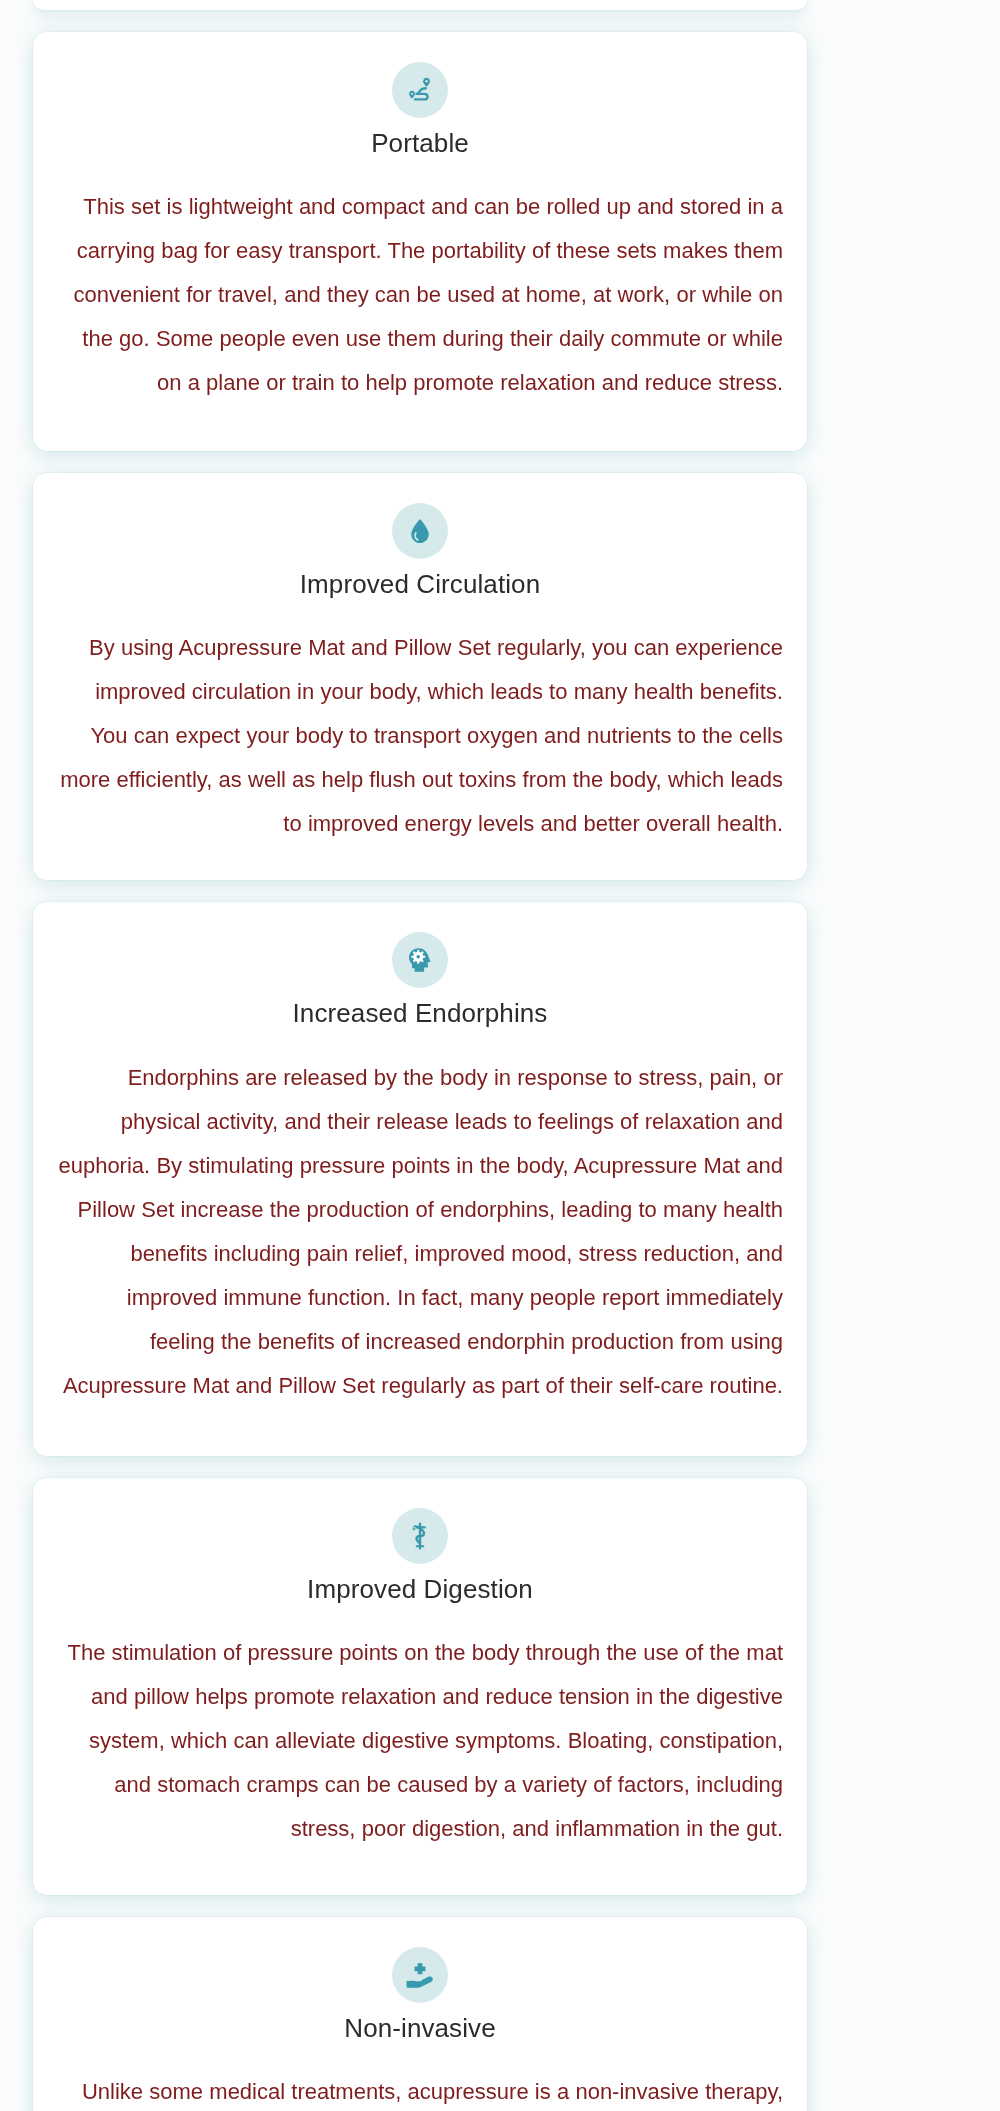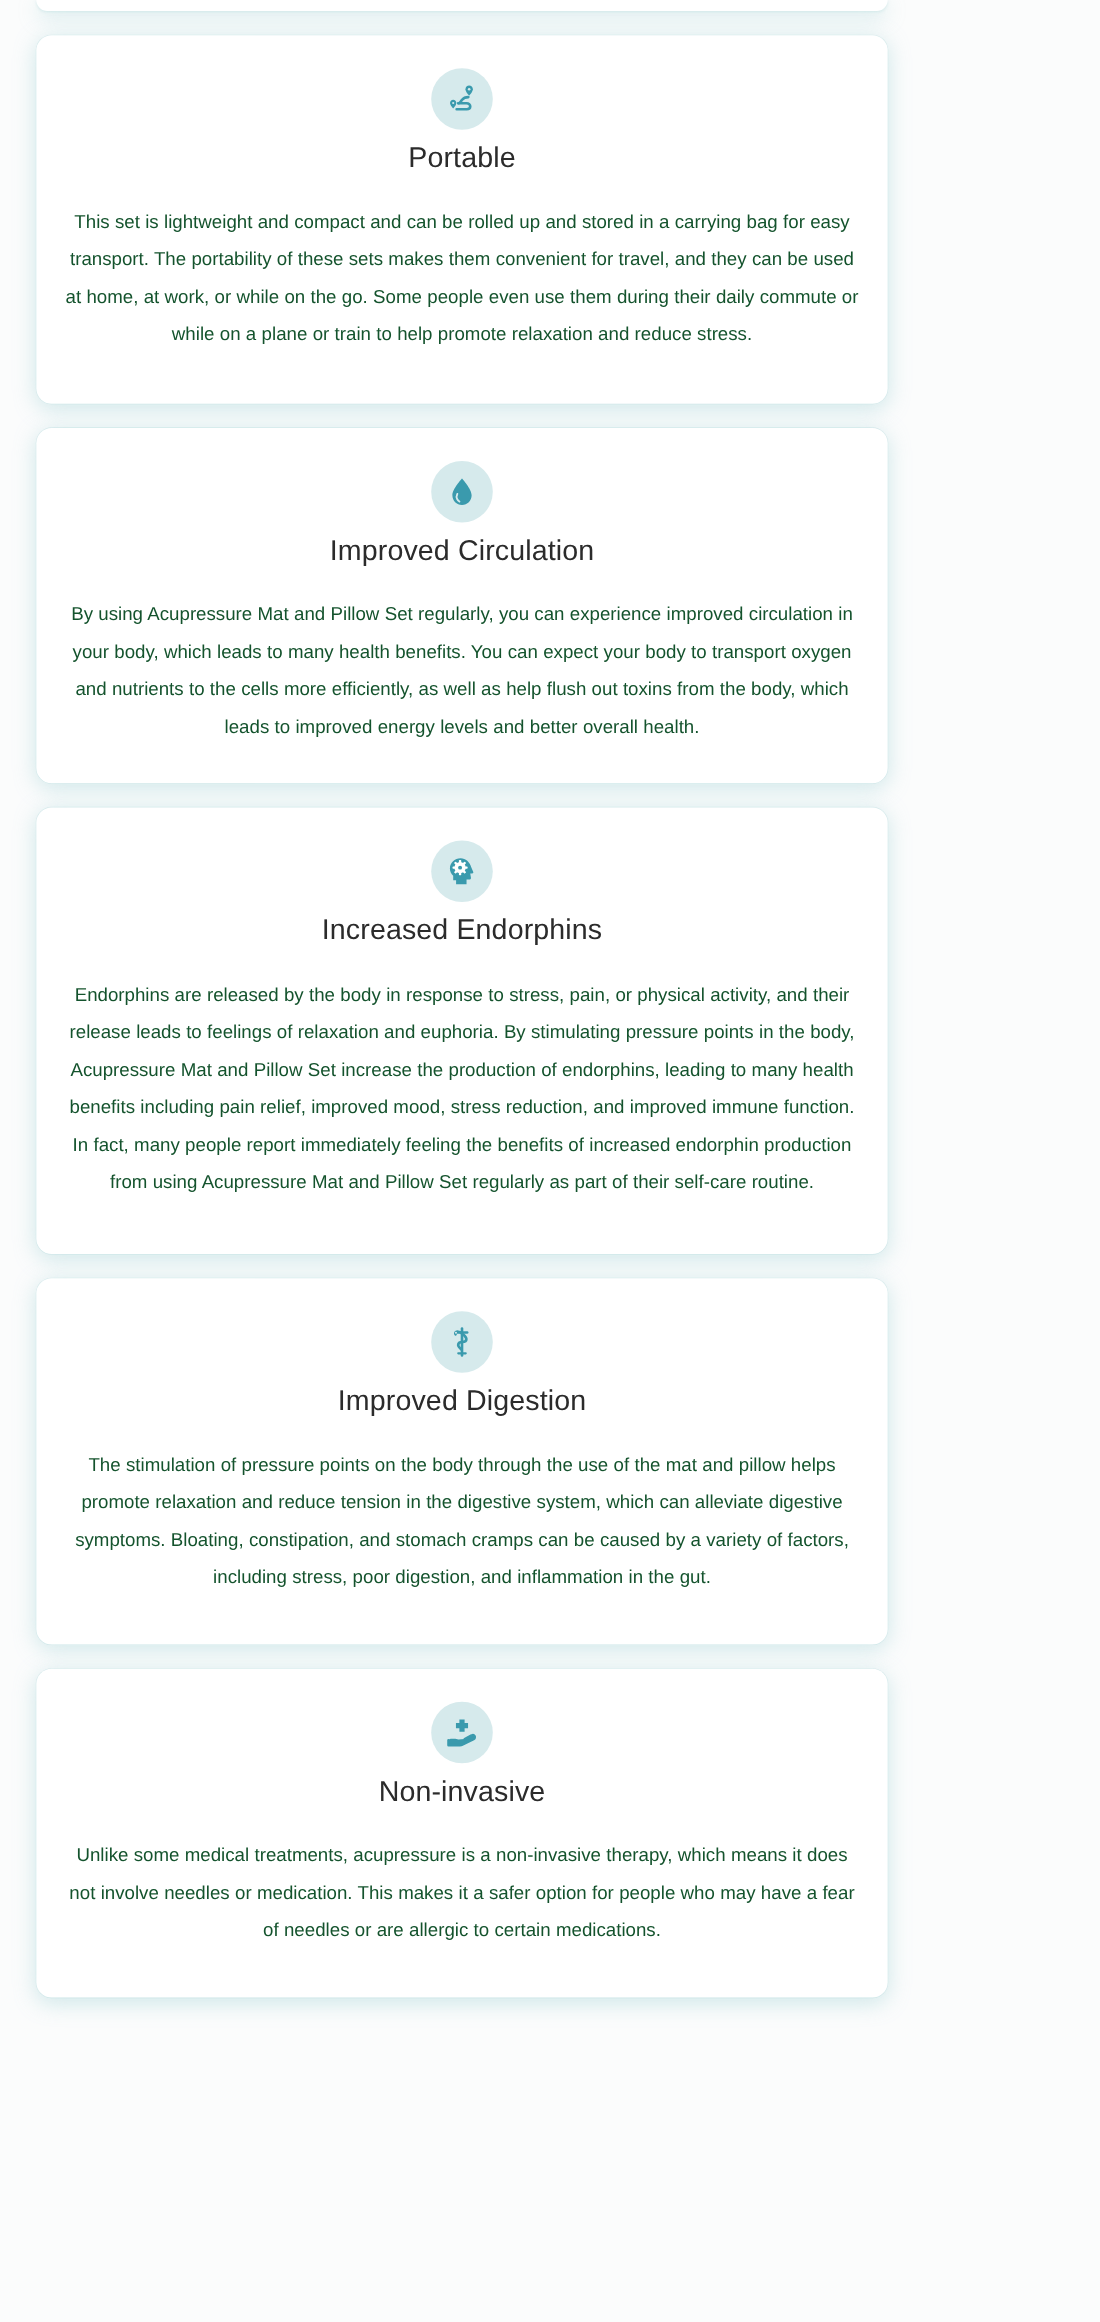--- a/index.html
+++ b/index.html
@@ -77,12 +77,12 @@
   }
 
   .card-body {
-    font-size: 17px;
+    font-size: 22px;
     line-height: 2.0;
-    color: #14532d;
+    color: #7f1d1d;
     margin: 0;
     padding: 0 6px;
-    text-align: center;
+    text-align: right;
     word-spacing: 0.1px;
   }
 

